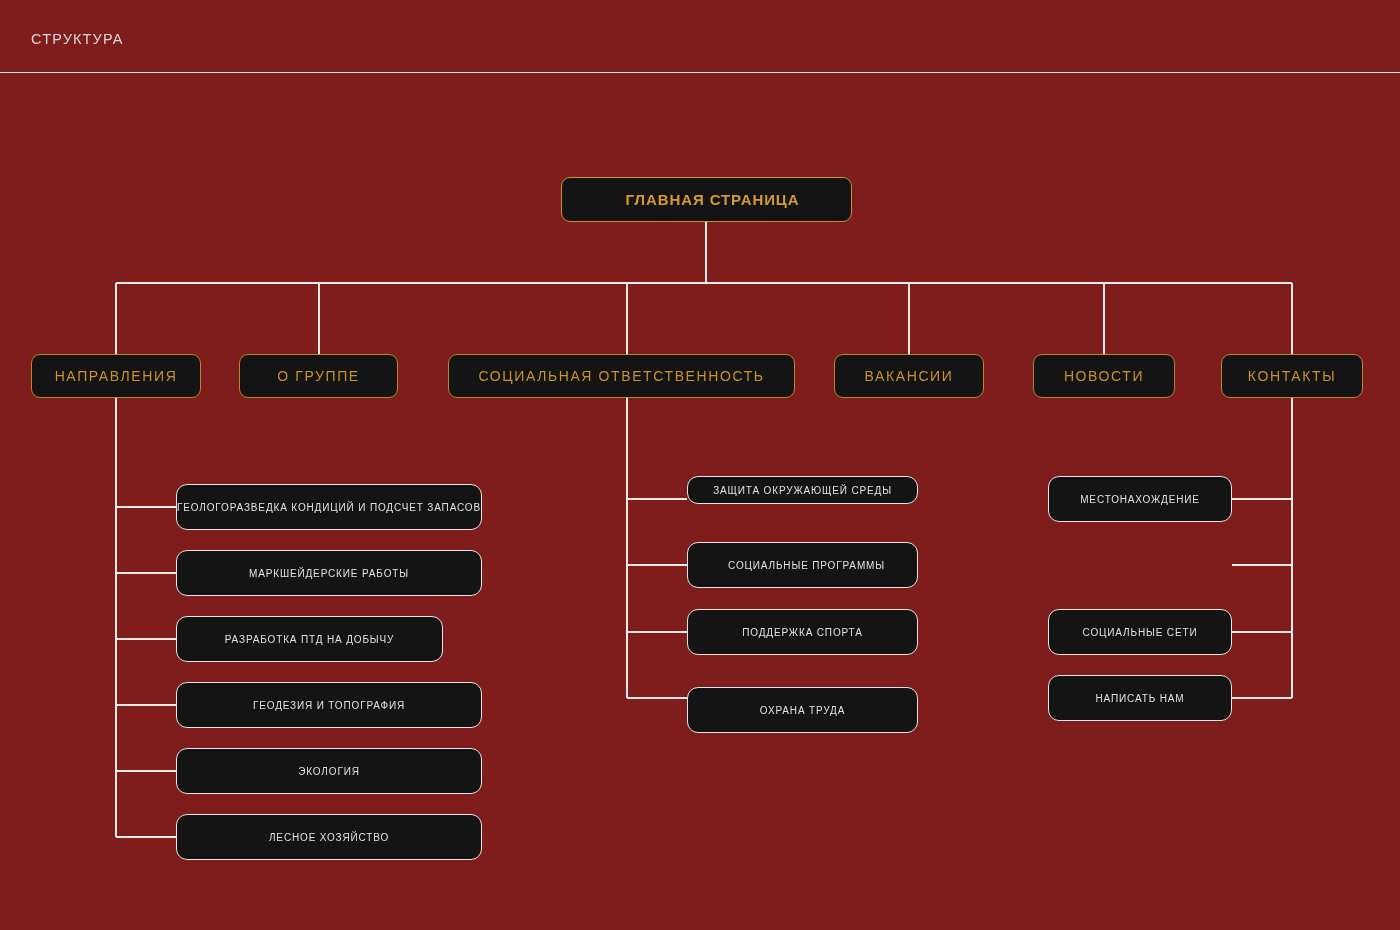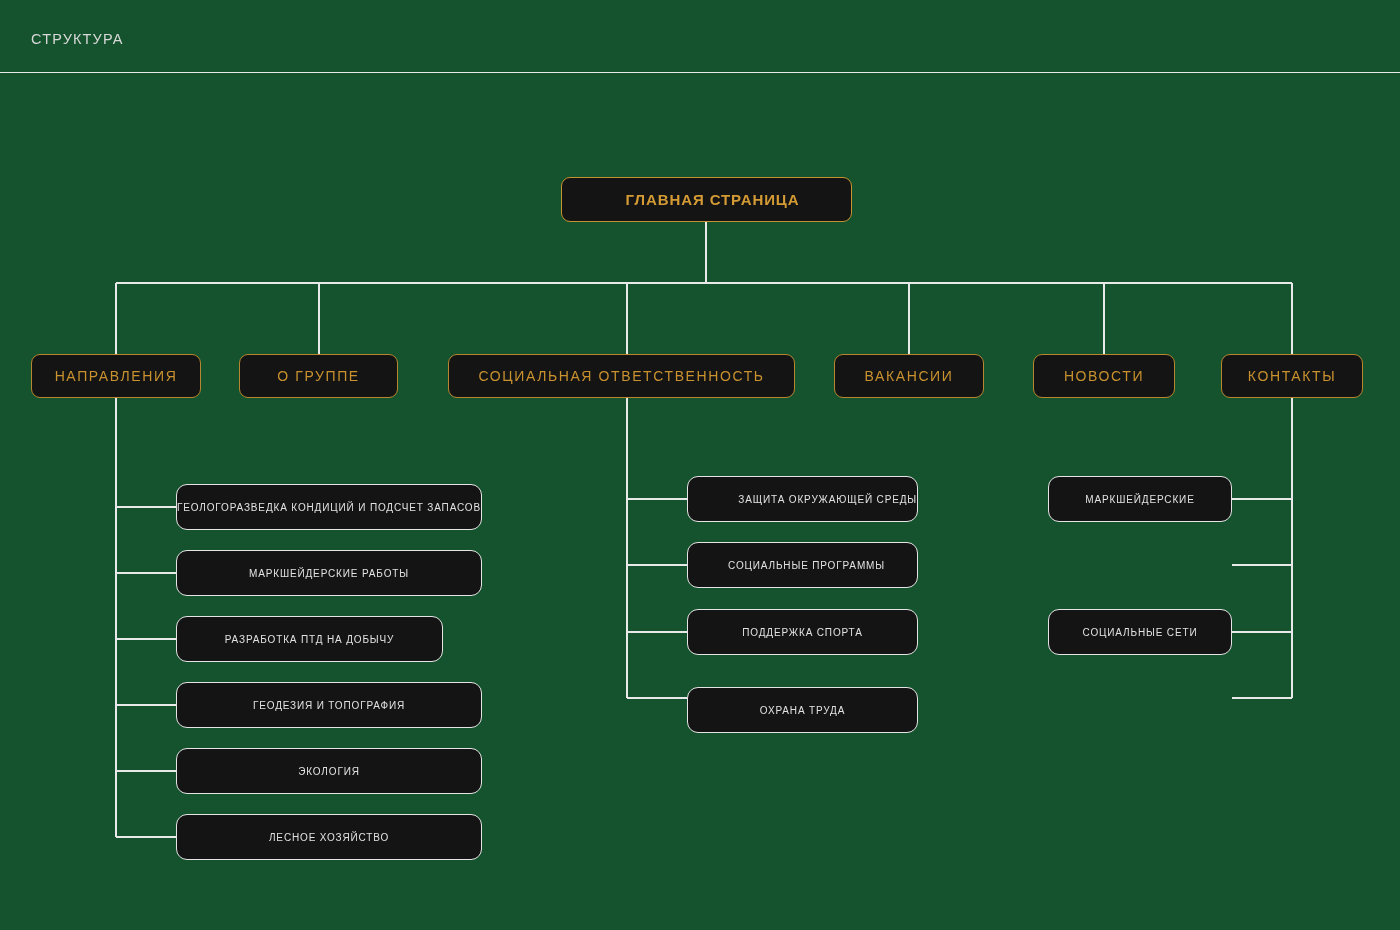--- a/index.html
+++ b/index.html
@@ -22,7 +22,7 @@
     inset: 0;
     width: 1400px;
     height: 930px;
-    background: #14532d;
+    background: #7f1d1d;
   }
 
   

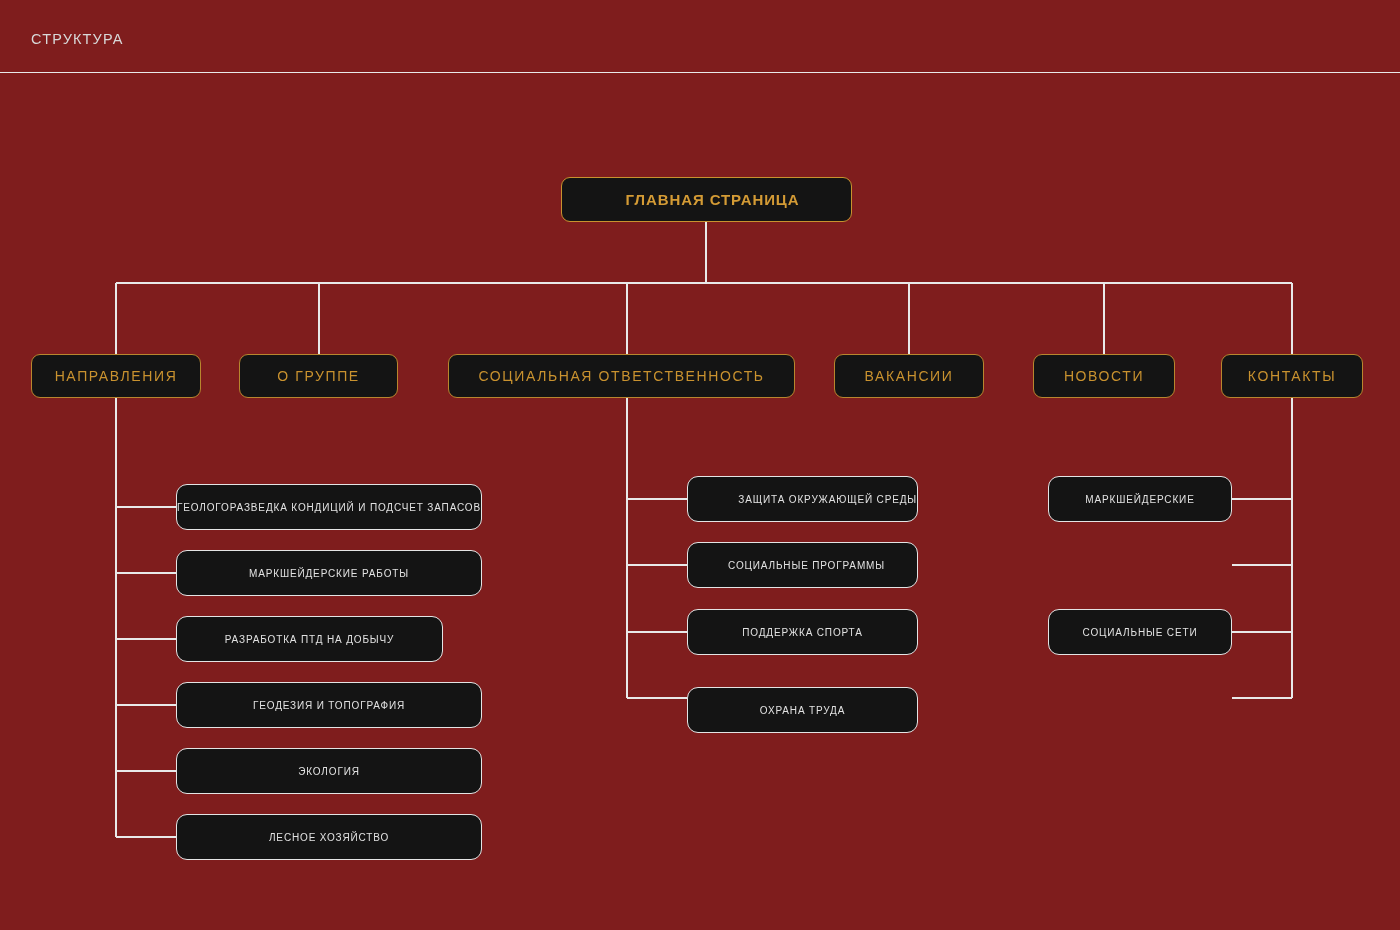--- a/index.html
+++ b/index.html
@@ -203,7 +203,7 @@
     <span>ЛЕСНОЕ ХОЗЯЙСТВО</span>
   </div>
 
-  <div class="node lvl3" style="left:687px; top:476px; width:231px; height:46px;justify-content:flex-end;">
+  <div class="node lvl3" style="left:687px; top:476px; width:231px; height:28px;">
     <span>ЗАЩИТА ОКРУЖАЮЩЕЙ СРЕДЫ</span>
   </div>
 

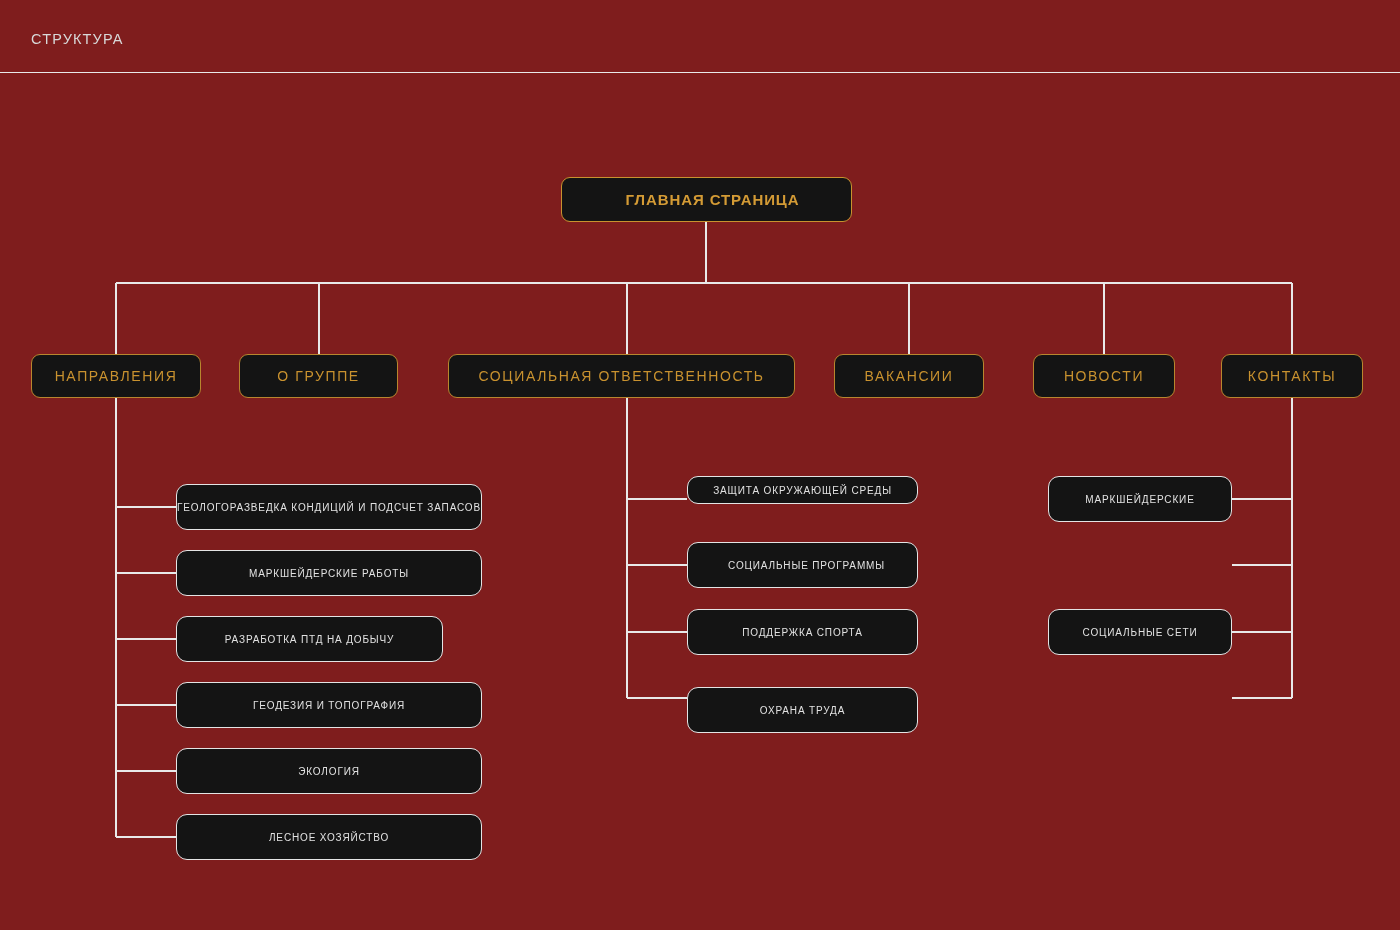--- a/index.html
+++ b/index.html
@@ -220,7 +220,7 @@
   </div>
 
   <div class="node lvl3" style="left:1048px; top:476px; width:184px; height:46px;">
-    <span>МАРКШЕЙДЕРСКИЕ</span>
+    <span>МЕСТОНАХОЖДЕНИЕ</span>
   </div>
 
 

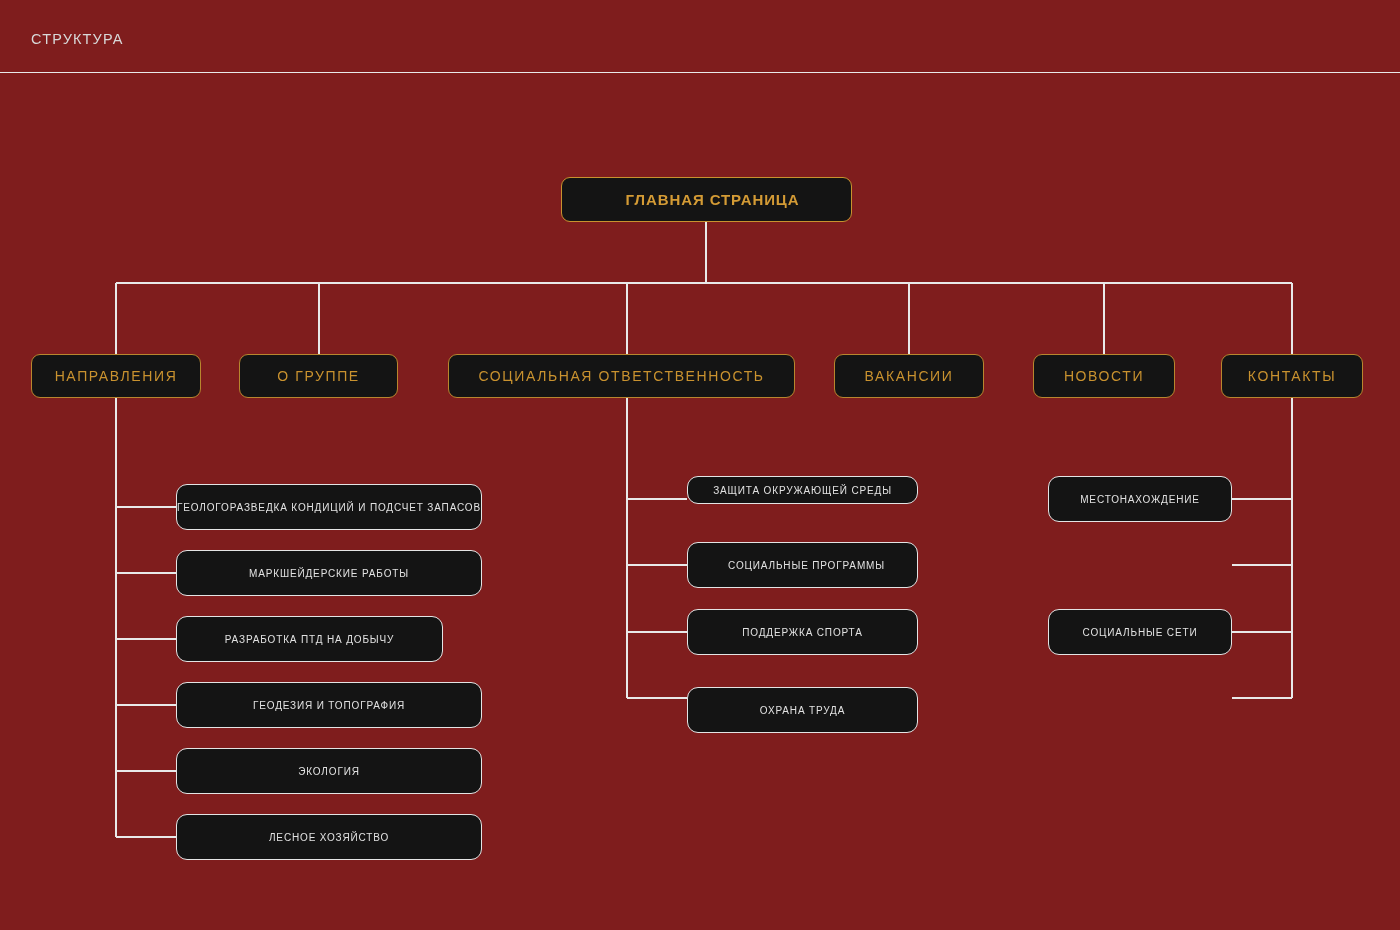--- a/index.html
+++ b/index.html
@@ -228,6 +228,9 @@
     <span>СОЦИАЛЬНЫЕ СЕТИ</span>
   </div>
 
+  <div class="node lvl3" style="left:1048px; top:675px; width:184px; height:46px;">
+    <span>НАПИСАТЬ НАМ</span>
+  </div>
 
 </div>
 

